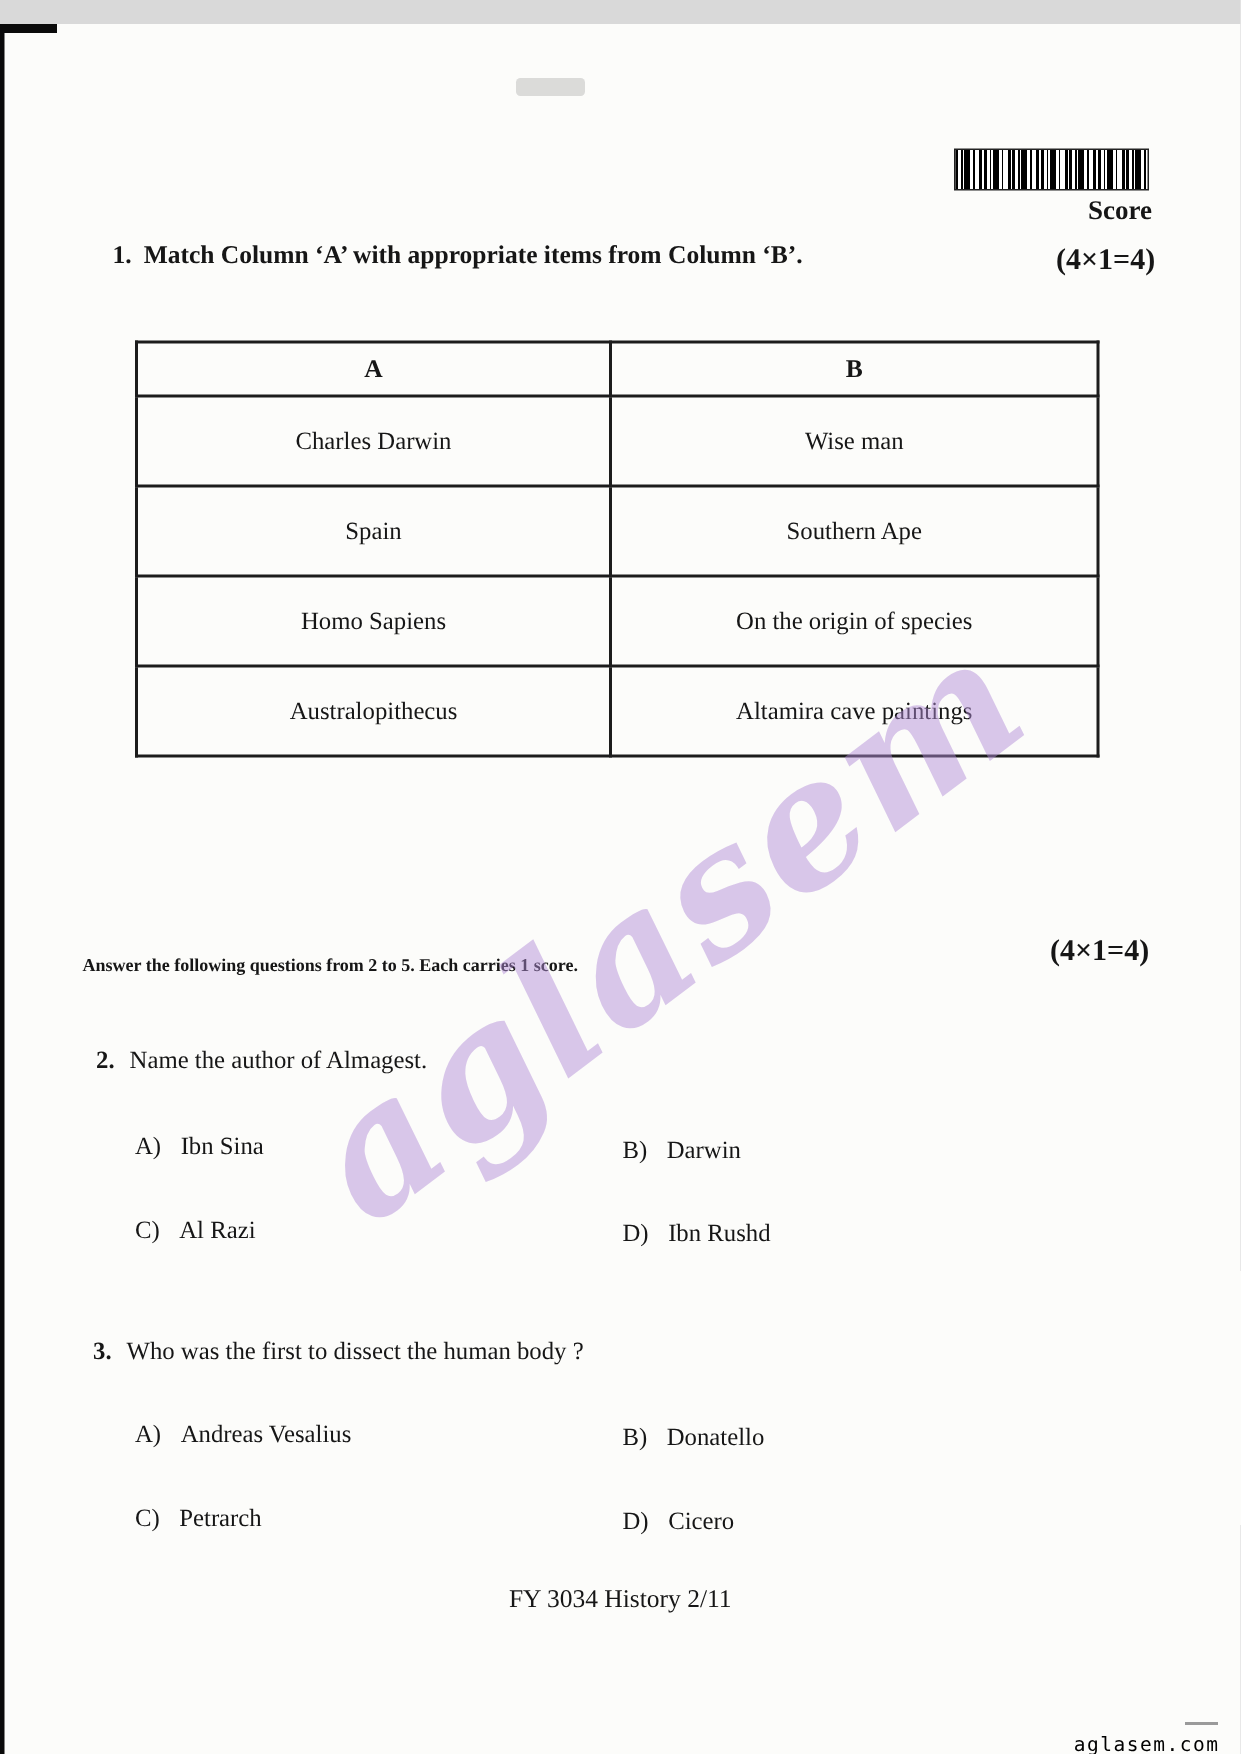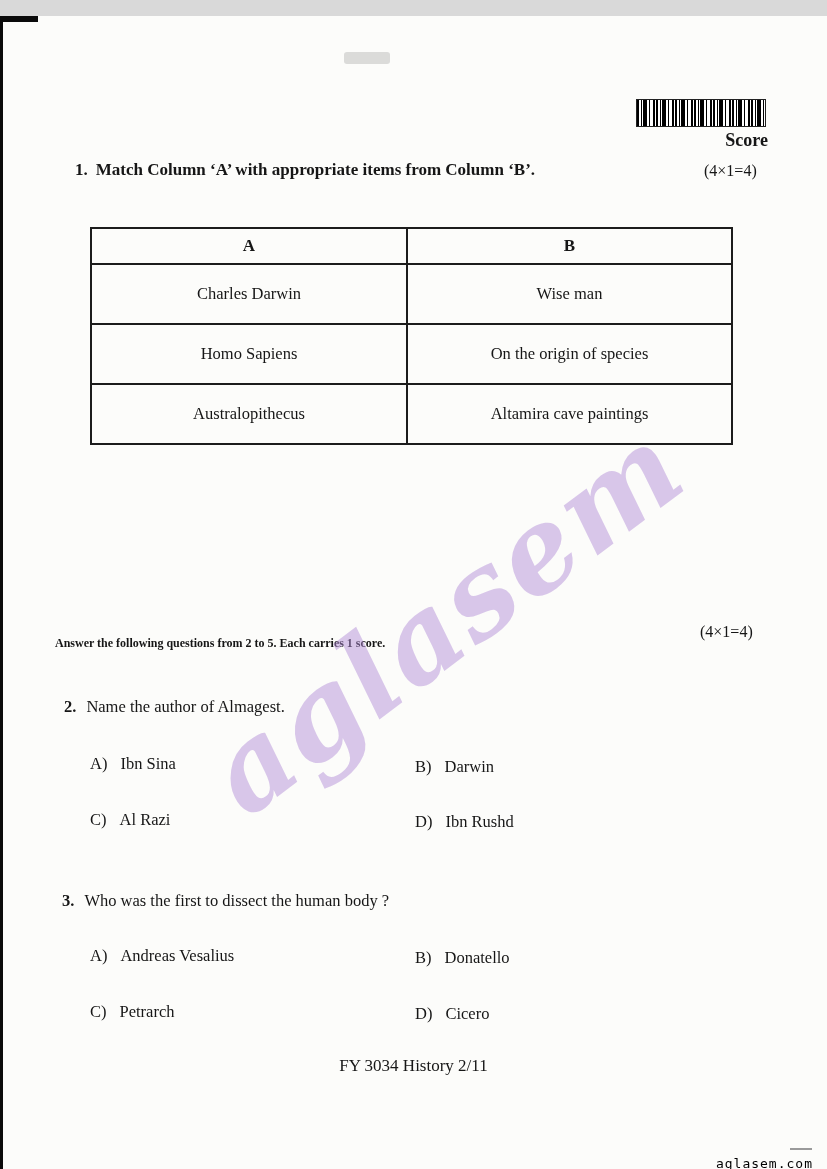--- a/index.html
+++ b/index.html
@@ -25,7 +25,7 @@
   .score { position:absolute; right:59px; top:114px; font-size:18px; font-weight:bold; }
 
   .q1-line { position:absolute; left:75px; top:144px; font-size:17px; font-weight:bold; display:flex; gap:8px; }
-  .marks { position:absolute; font-size:16px; font-weight:normal; }
+  .marks { position:absolute; font-size:20px; font-weight:bold; }
   .marks-q1 { left:704px; top:146px; }
 
   table.match-table {

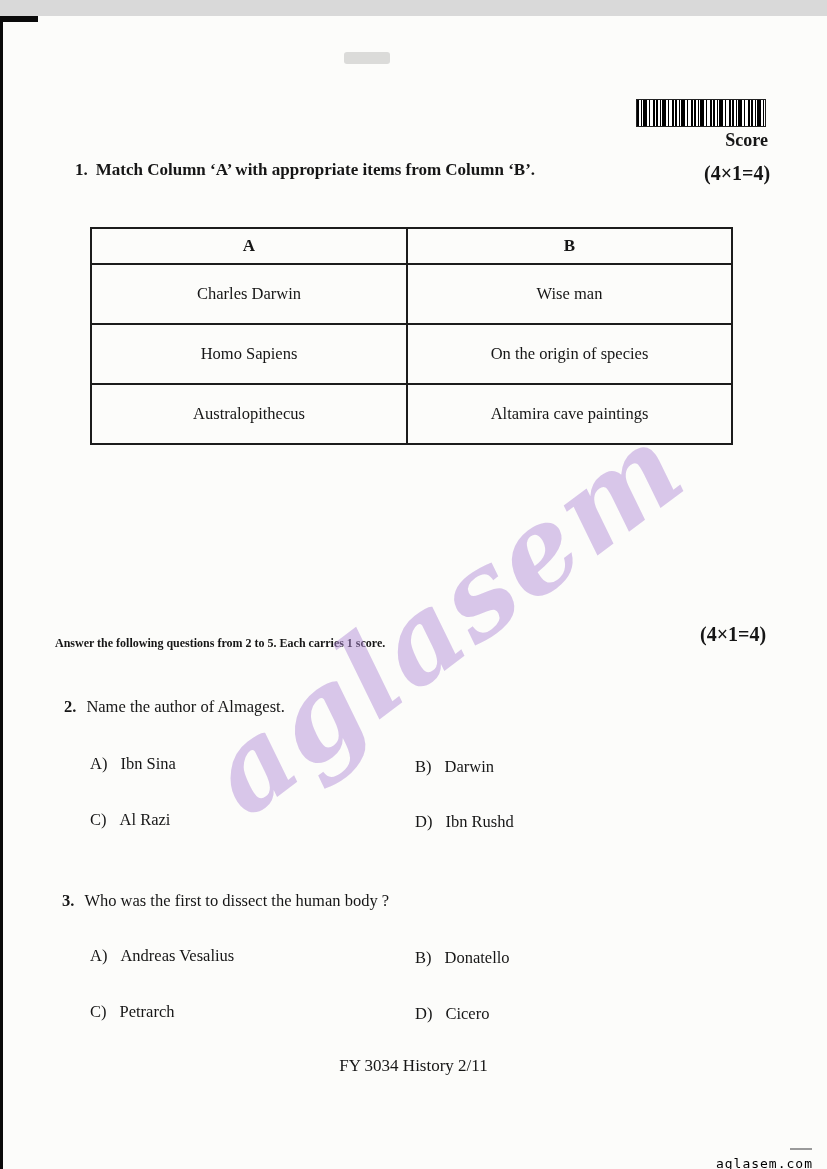--- a/index.html
+++ b/index.html
@@ -108,6 +108,10 @@
       <td>Wise man</td>
     </tr>
     <tr>
+      <td>Spain</td>
+      <td>Southern Ape</td>
+    </tr>
+    <tr>
       <td>Homo Sapiens</td>
       <td>On the origin of species</td>
     </tr>

